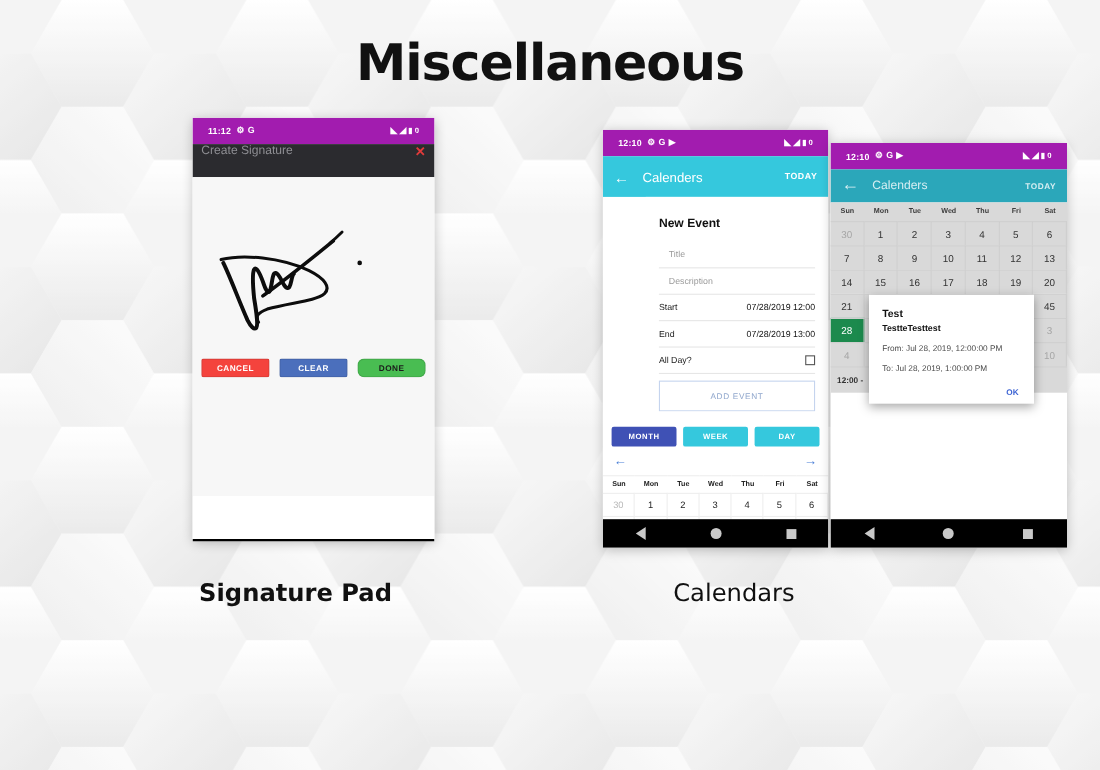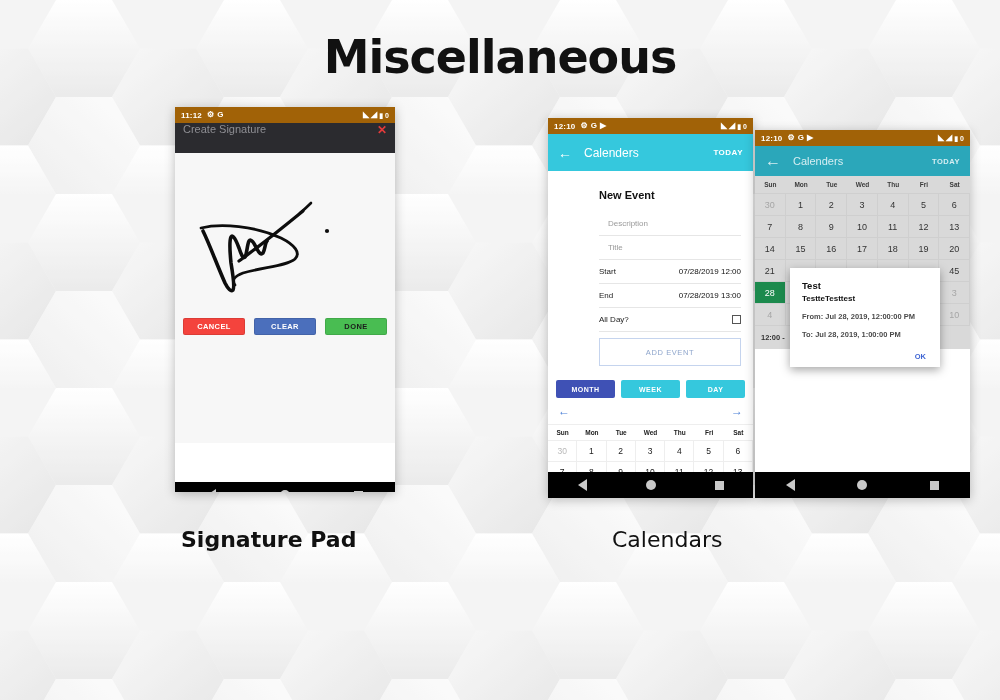--- a/index.html
+++ b/index.html
@@ -27,8 +27,8 @@
   .phone { position: absolute; overflow: hidden; background:#fff;
            box-shadow: 0 2px 10px rgba(0,0,0,0.25); }
   .statusbar {
-    height: 16px; background: #a16207; color: #fff;
-    display: flex; align-items: center; padding: 0 6px;
+    height: 24px; background: #a21caf; color: #fff;
+    display: flex; align-items: center; padding: 0 14px;
     font-size: 8px; font-weight: bold;
   }
   .statusbar .sb-icons { display:flex; align-items:center; gap:3px; }

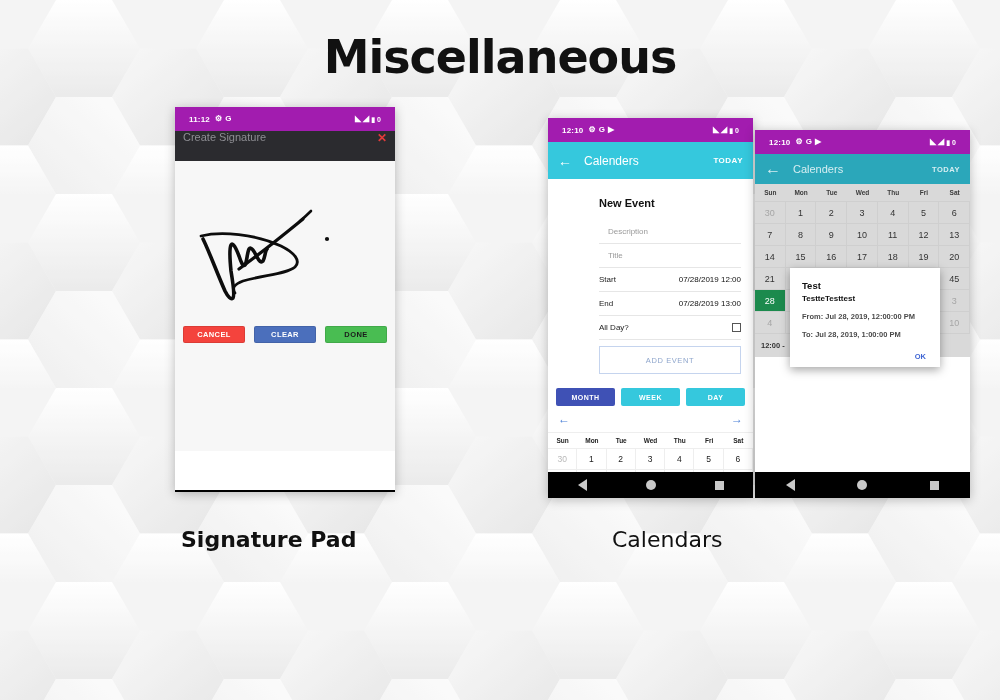--- a/index.html
+++ b/index.html
@@ -247,10 +247,10 @@
       <div class="form-title">New Event</div>
 
       <div class="frow ph">
+        <span>Title</span>
+      </div>
+      <div class="frow ph">
         <span>Description</span>
-      </div>
-      <div class="frow ph">
-        <span>Title</span>
       </div>
 
       <div class="frow">

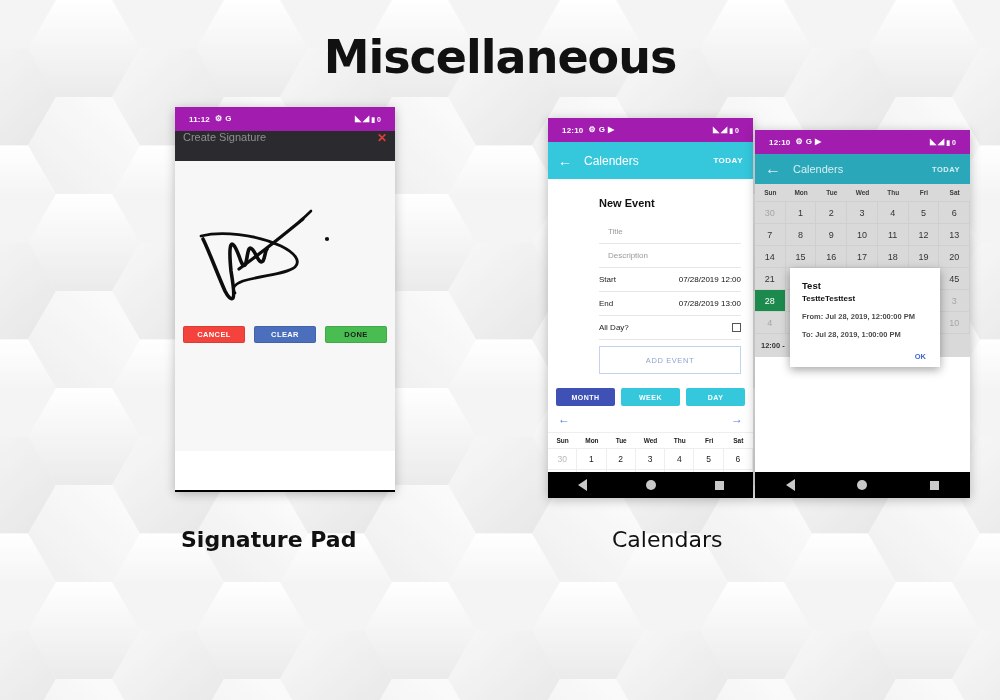--- a/index.html
+++ b/index.html
@@ -126,7 +126,7 @@
   }
   .dlg-title { font-size:9.5px; font-weight:bold; color:#111; }
   .dlg-sub { font-size:8px; font-weight:bold; color:#111; margin-top:3px;}
-  .dlg-line { font-size:7.5px; color:#4a4a4a; margin-top:9px;font-weight:bold; }
+  .dlg-line { font-size:7.5px; color:#4a4a4a; margin-top:9px; }
   .dlg-ok { text-align:right; color:#3f65d4; font-size:7.5px;
             font-weight:bold; margin-top:13px; padding-right:2px;}
 

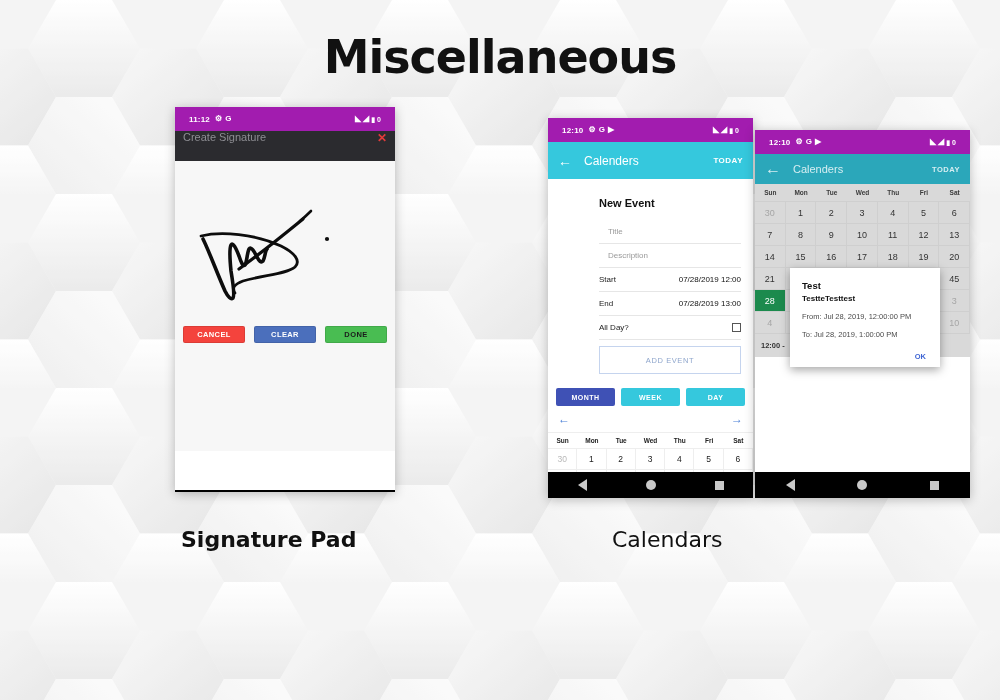--- a/index.html
+++ b/index.html
@@ -64,7 +64,7 @@
           border:1px solid rgba(0,0,0,.10); }
   .sbtn.cancel { background:#f4433d; color:#fff; }
   .sbtn.clear  { background:#4b6fbc; color:#fff; }
-  .sbtn.done   { background:#49bd52; color:#1b1b1b; }
+  .sbtn.done   { background:#49bd52; color:#1b1b1b;border-radius:6px; }
   .sig-spacer { height: 39px; background:#fff; }
 
   

